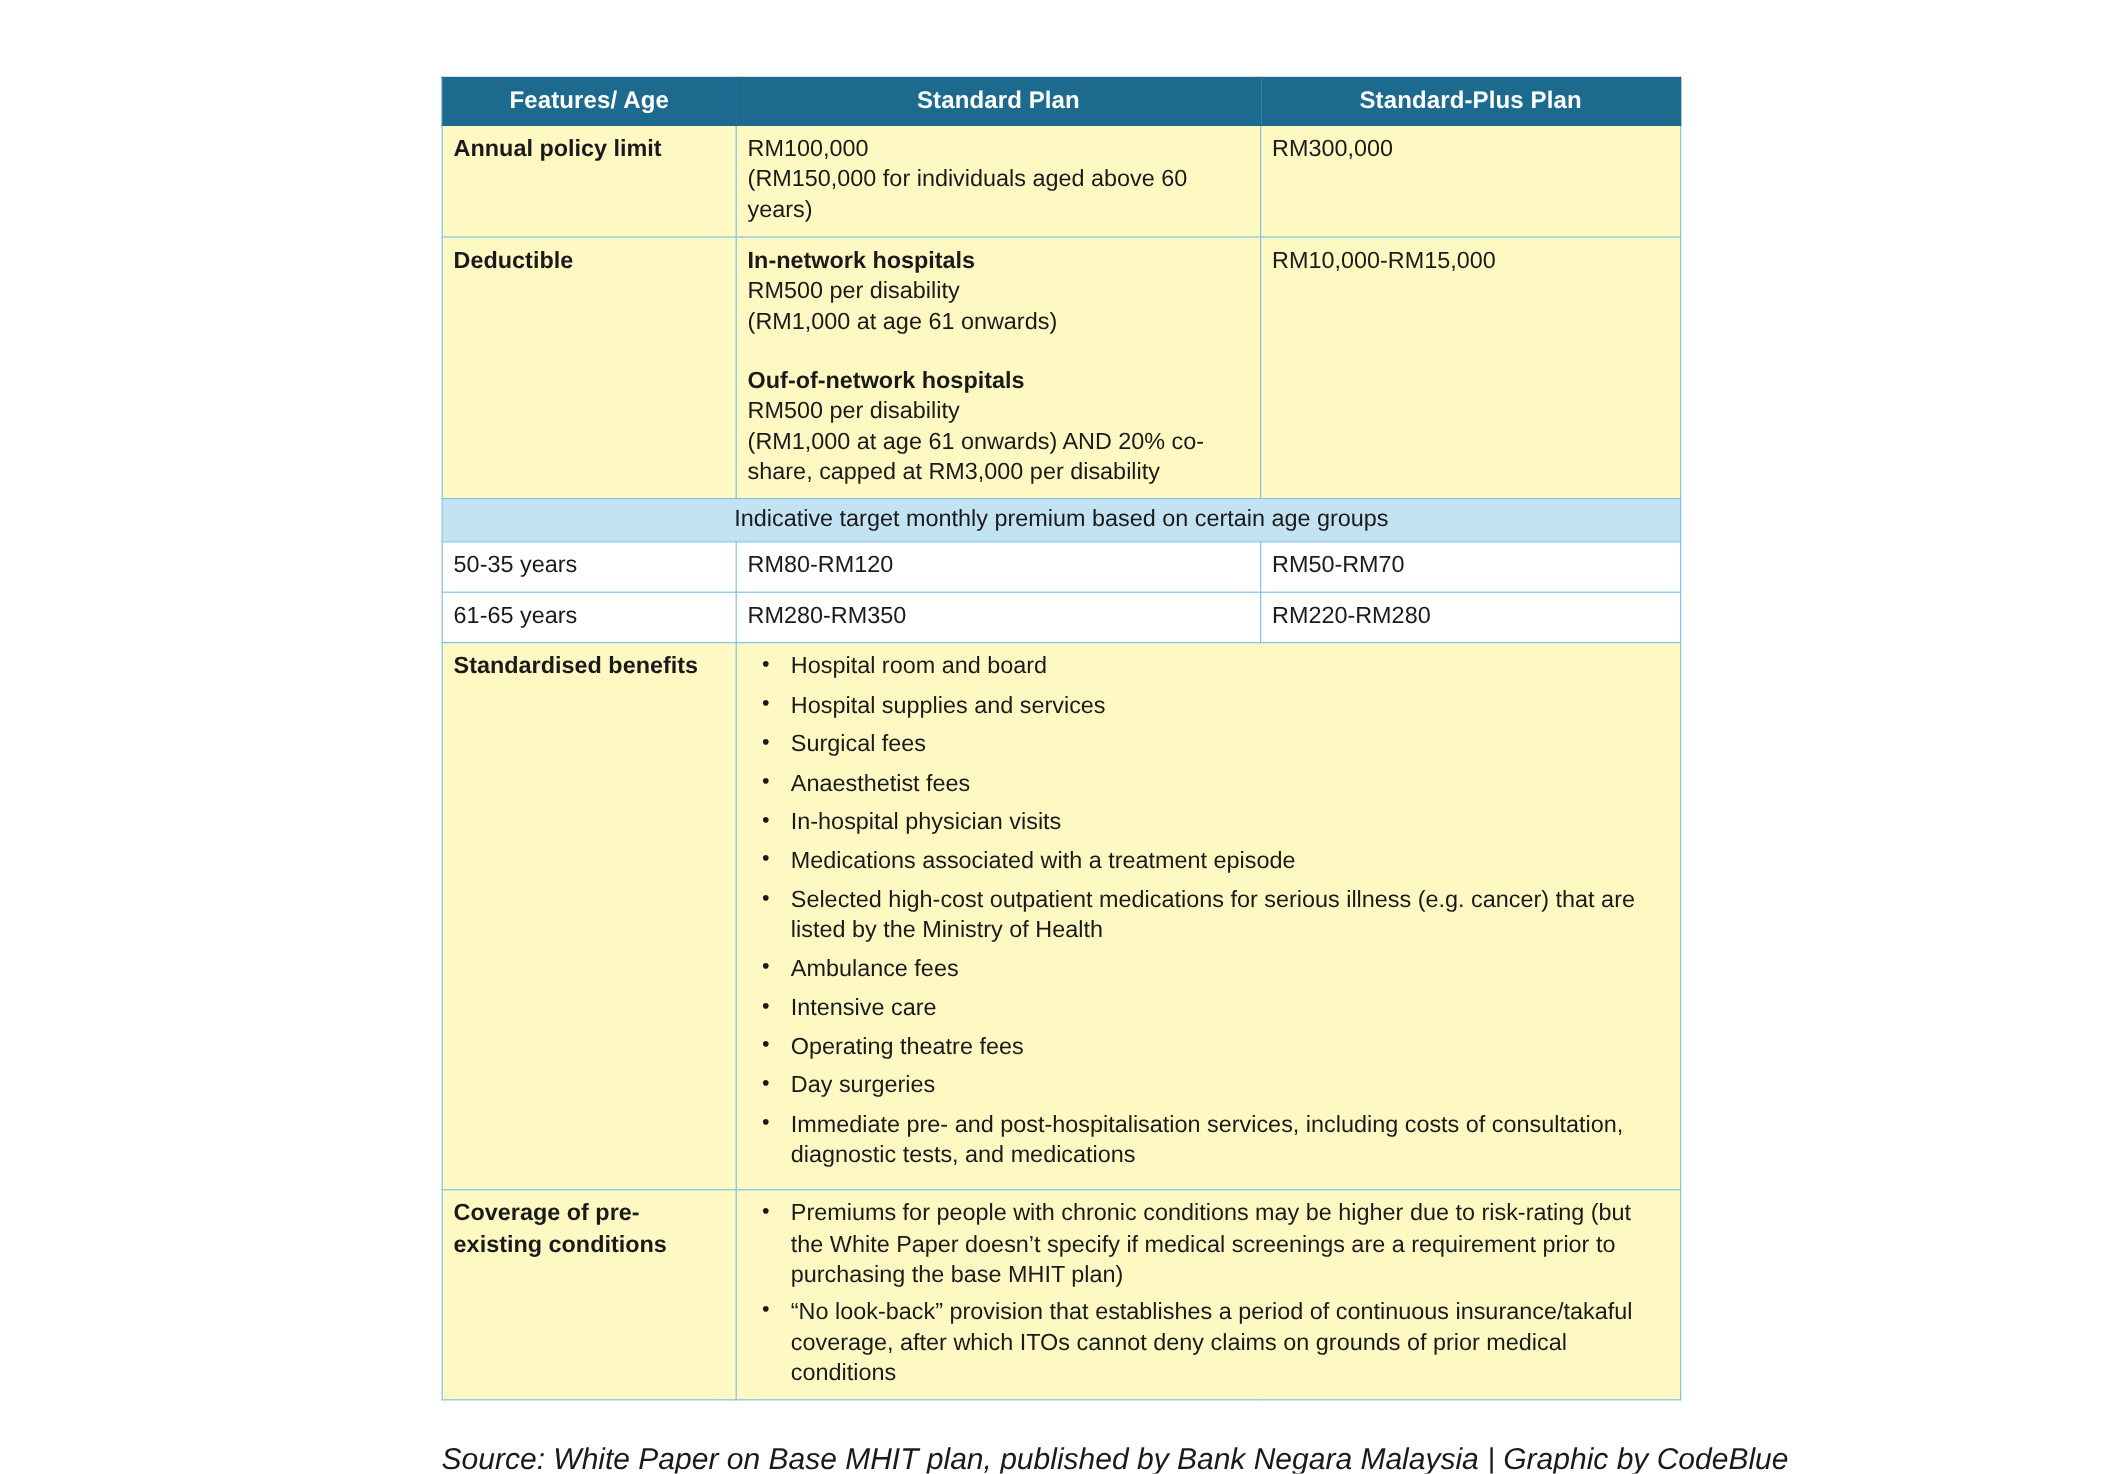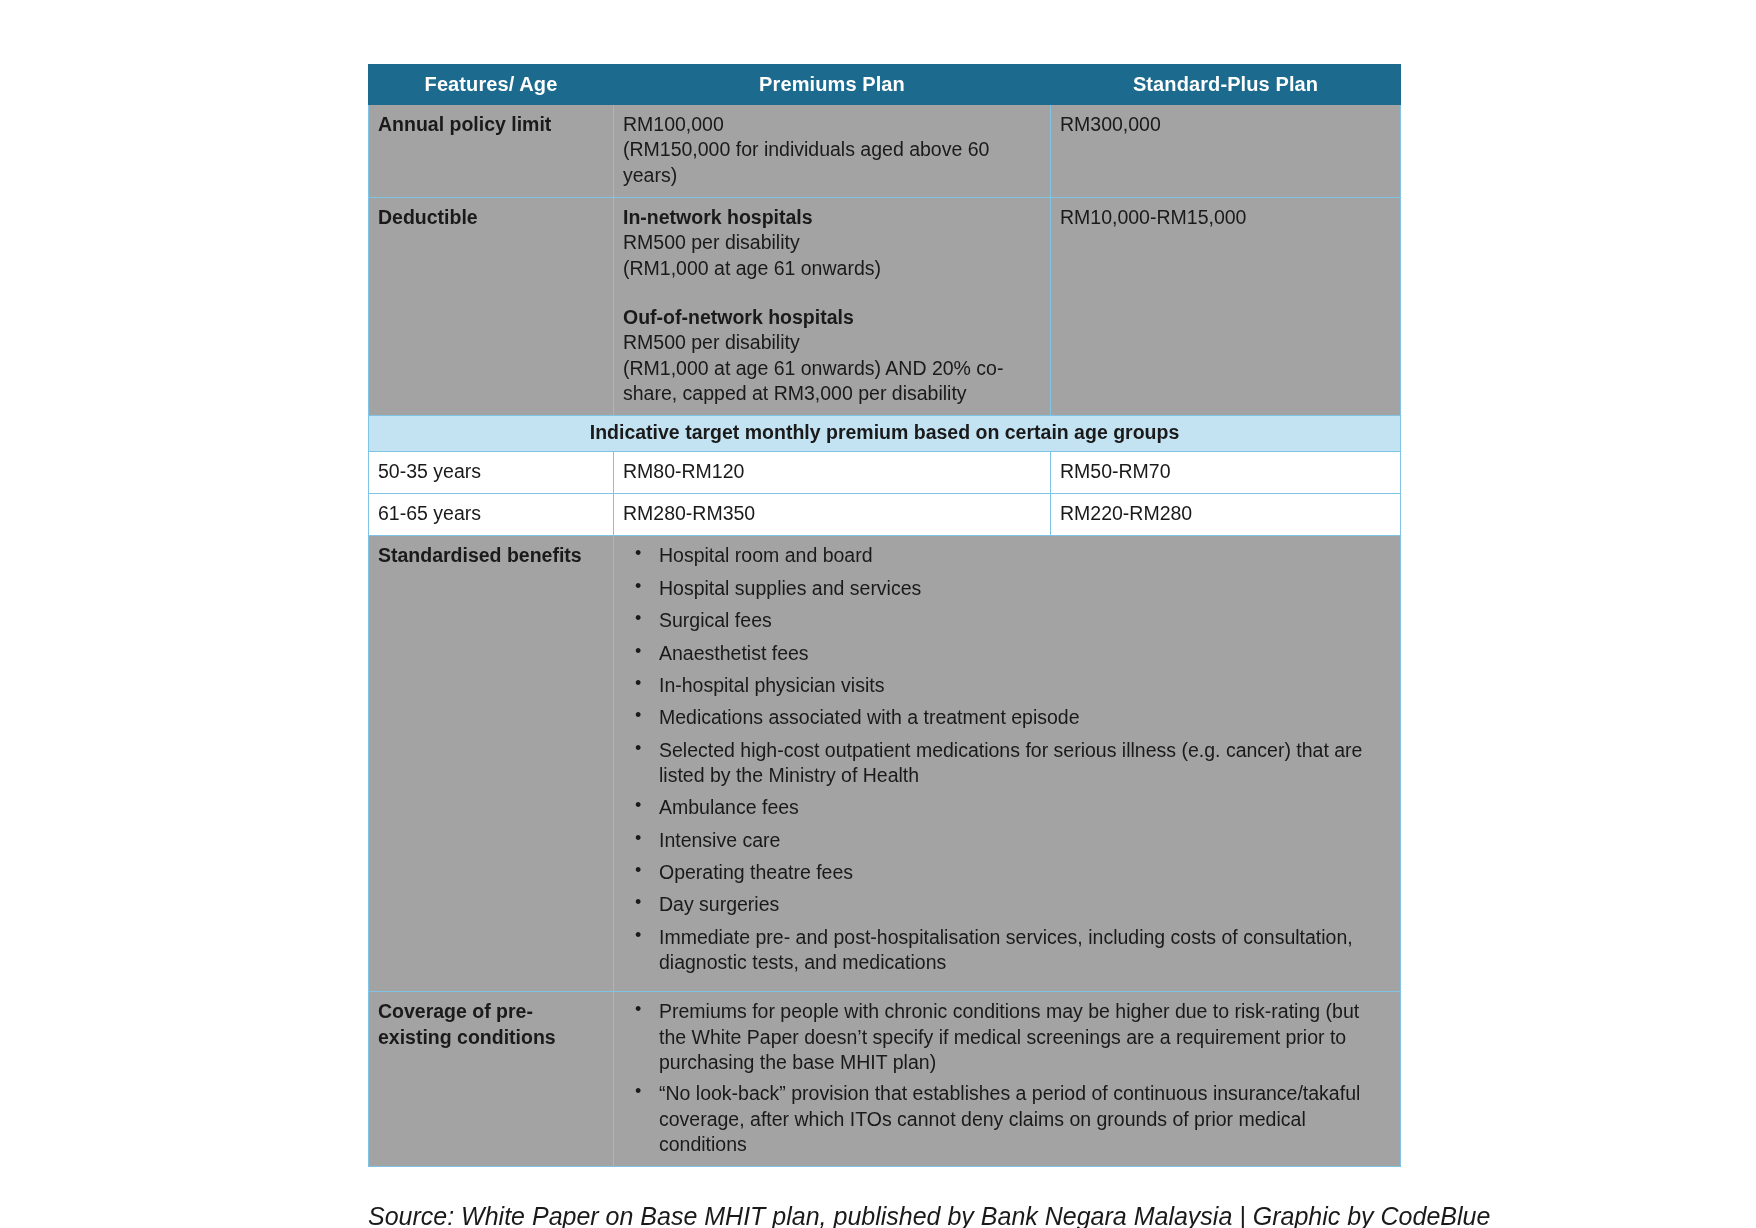--- a/index.html
+++ b/index.html
@@ -112,7 +112,7 @@
     <thead>
       <tr>
         <th>Features/ Age</th>
-        <th>Premiums Plan</th>
+        <th>Standard Plan</th>
         <th>Standard-Plus Plan</th>
       </tr>
     </thead>

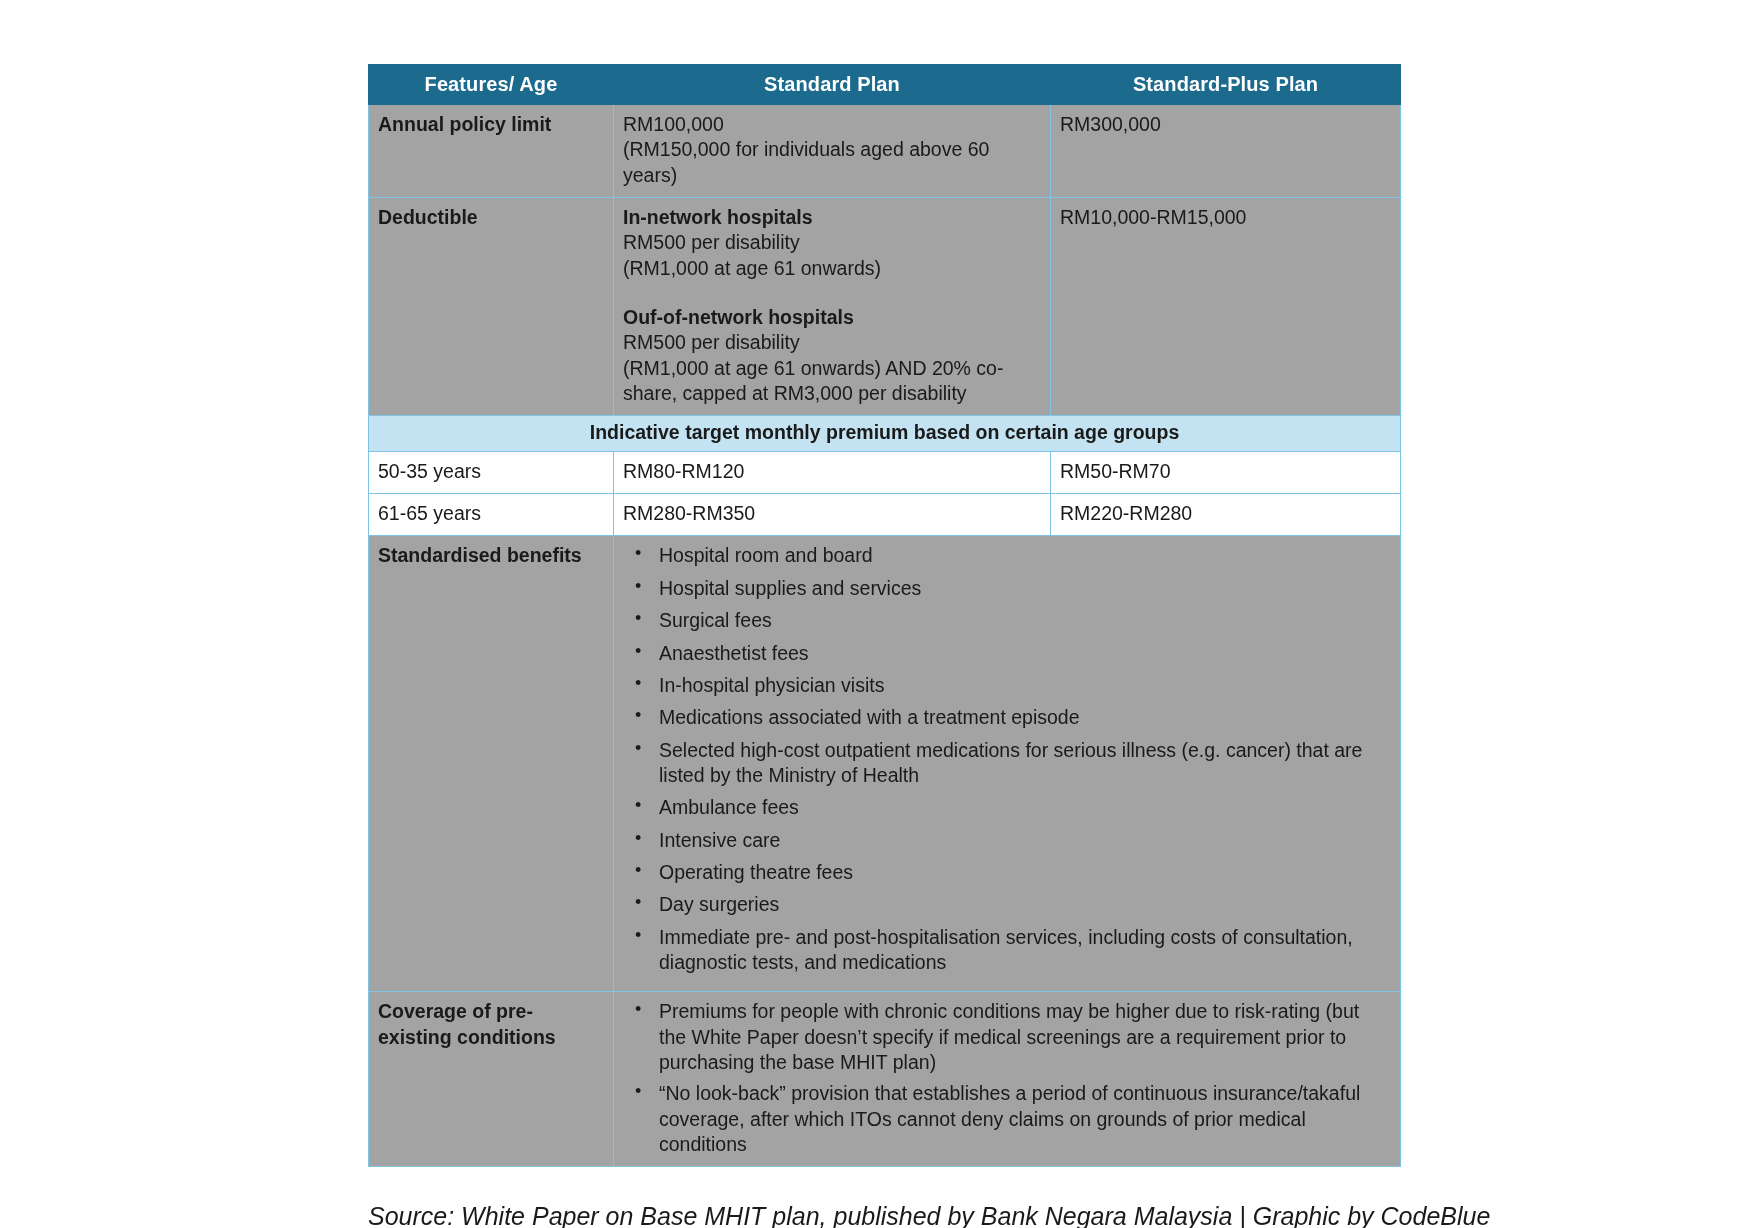--- a/index.html
+++ b/index.html
@@ -51,7 +51,7 @@
     padding: 7px 9px 9px 9px;
     background: #ffffff;
   }
-  td.shaded { background: #a3a3a3; }
+  td.shaded { background: #fef9c3; }
   td.label {
     font-weight: bold;
   }

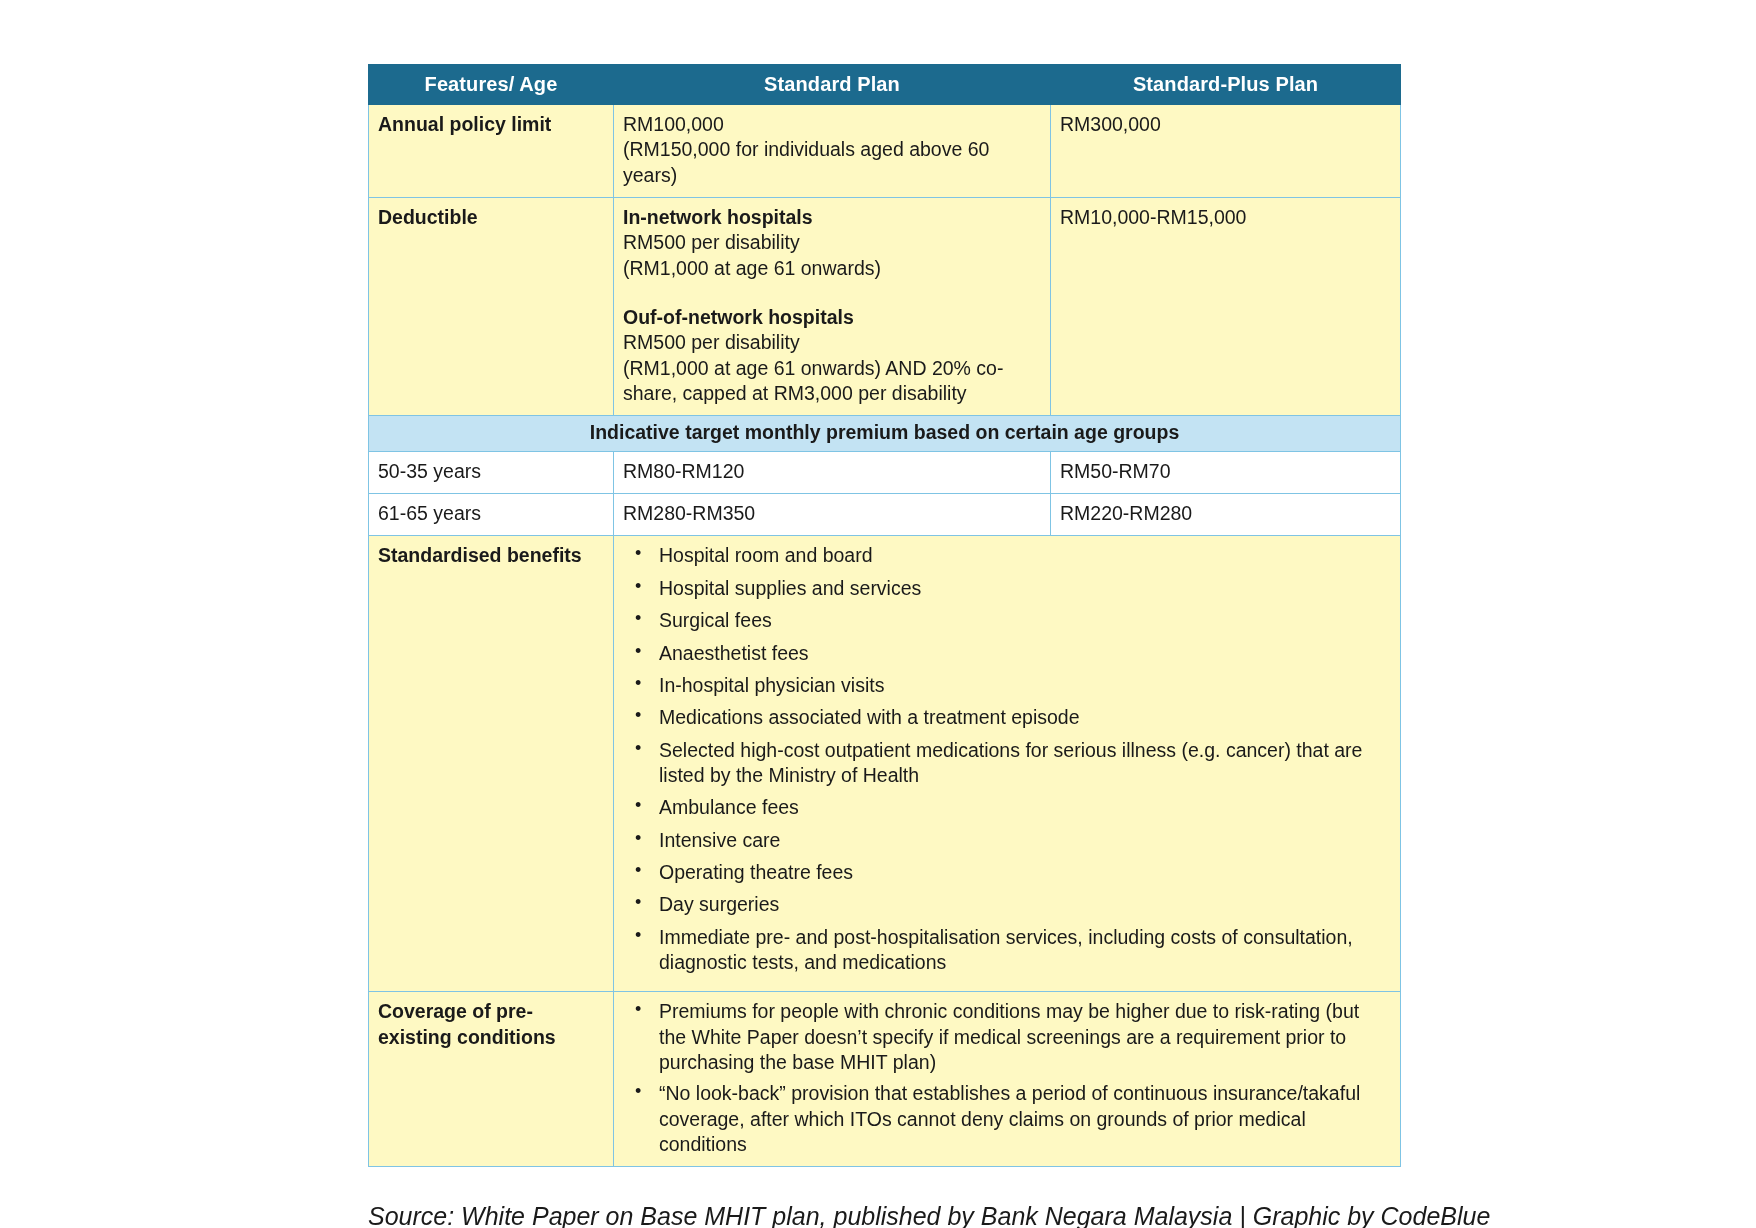--- a/index.html
+++ b/index.html
@@ -58,7 +58,7 @@
   td.center-band {
     background: #C3E3F3;
     text-align: center;
-    font-weight: bold;
+    font-weight: normal;
     padding: 4px 8px 5px 8px;
   }
 

